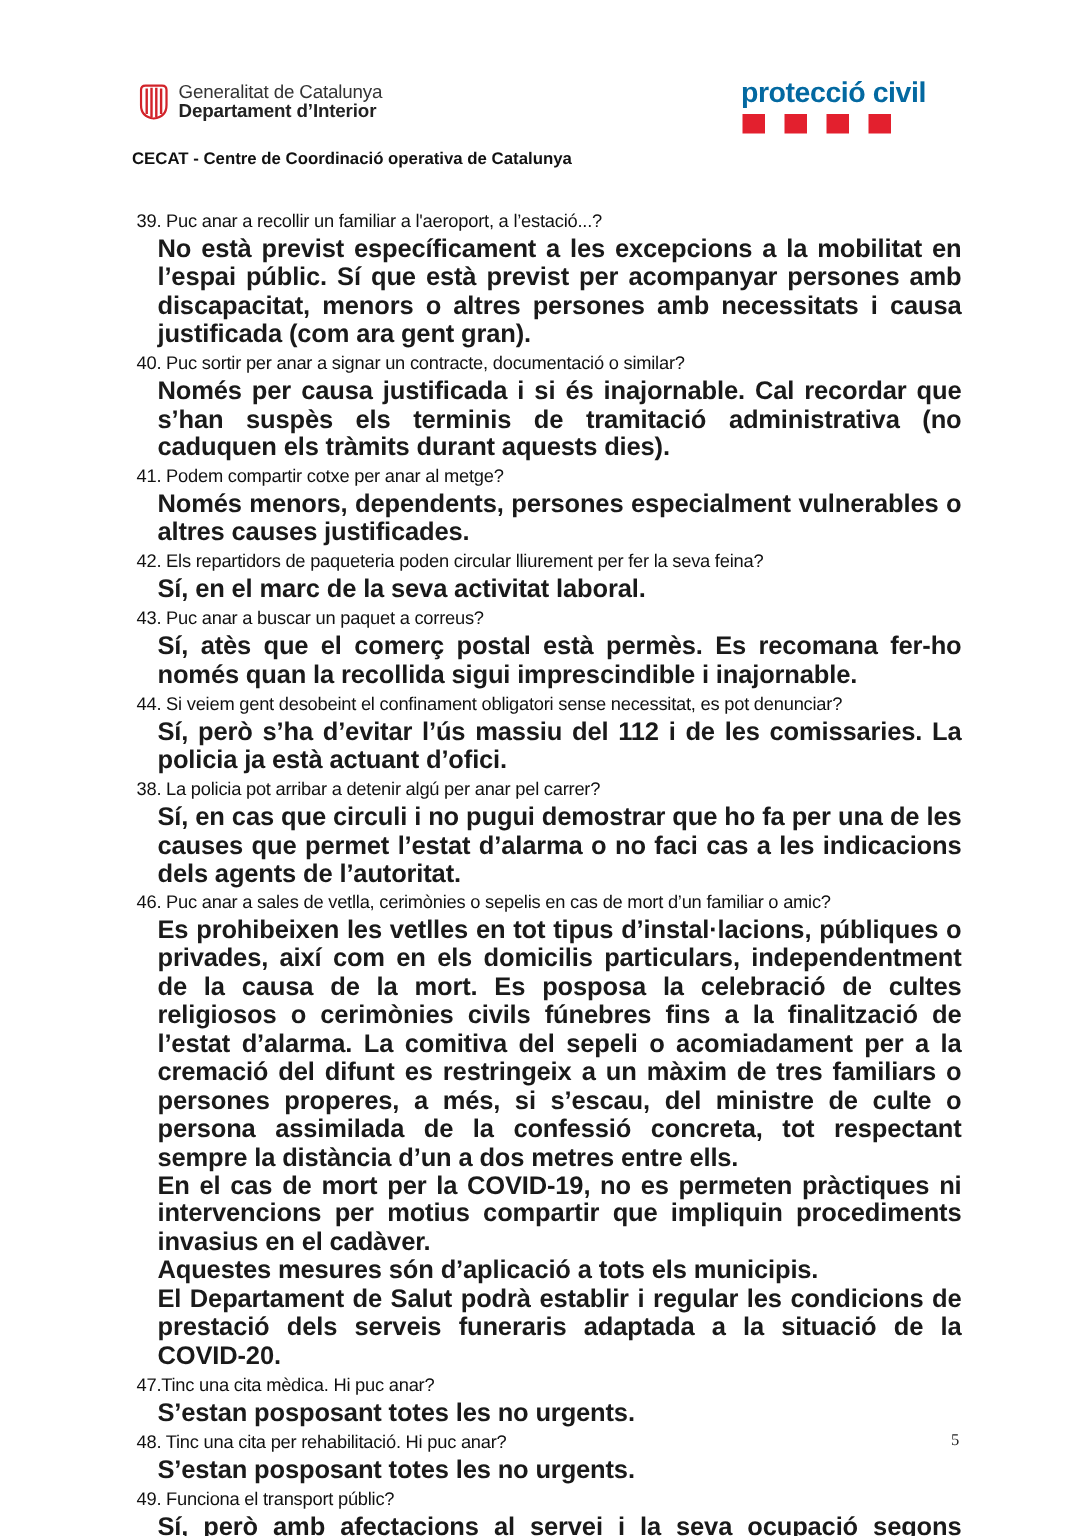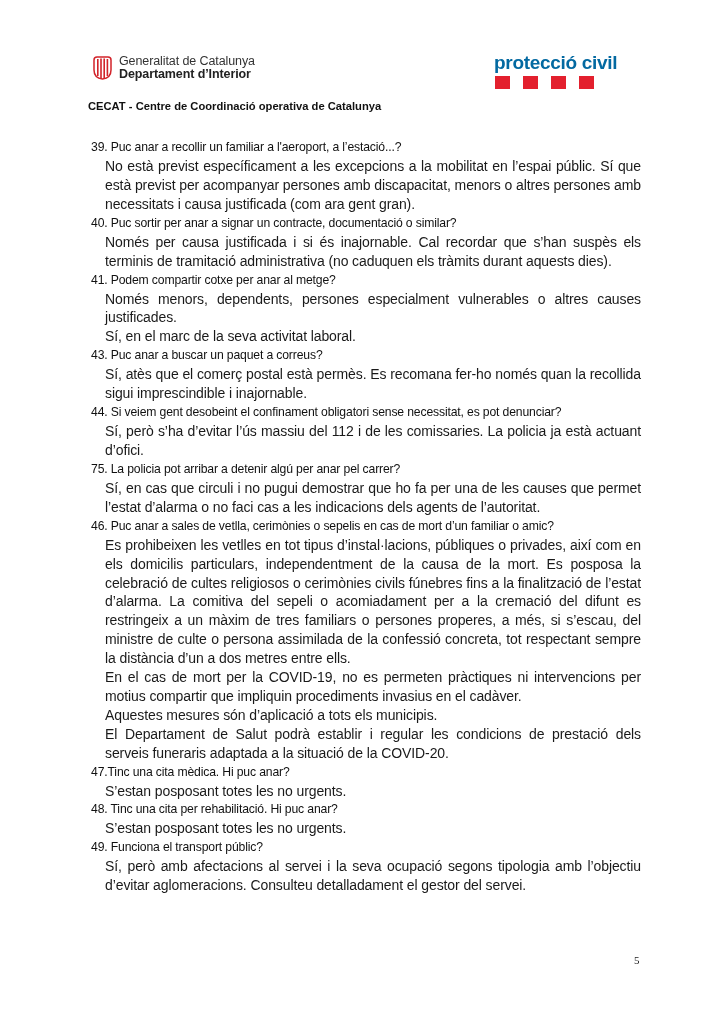--- a/index.html
+++ b/index.html
@@ -19,8 +19,8 @@
   .faq { margin: 0; }
   .q { font-family: "Liberation Sans", sans-serif; font-weight: normal; font-size: 12.2px;
        line-height: 19px; color: #111; letter-spacing: -0.15px; }
-  .a { margin-left: 14px; font-family: "Liberation Sans", sans-serif; font-size: 14px; line-height: 18.9px;
-       color: #1a1a1a; text-align: justify; letter-spacing: -0.1px; }
+  .a { margin-left: 14px; font-family: "Liberation Sans", sans-serif; font-size: 17px; line-height: 18.9px;
+       color: #1a1a1a; text-align: justify; letter-spacing: -0.1px; font-weight: bold; }
   .a p { margin: 0; }
   .page-num { position: absolute; left: 634px; top: 954px; font-family: "Liberation Serif", serif; font-size: 11px; color: #222; }
 </style>

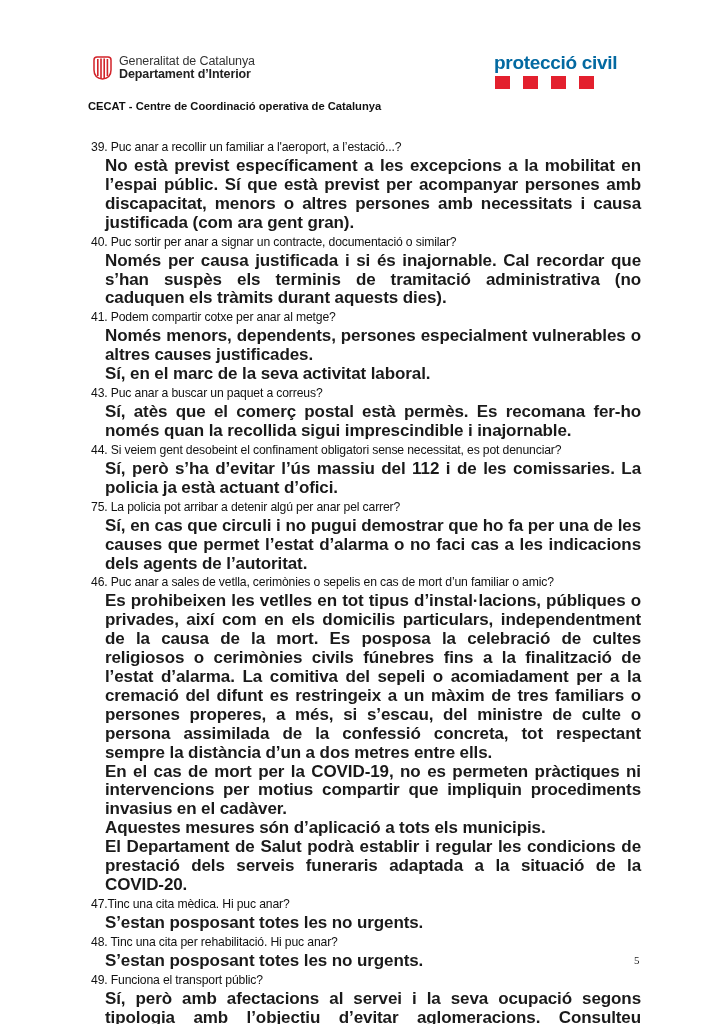--- a/index.html
+++ b/index.html
@@ -73,6 +73,7 @@
       </div>
     </div>
     <div class="faq">
+      <div class="q">42. Els repartidors de paqueteria poden circular lliurement per fer la seva feina?</div>
       <div class="a">
         <p>Sí, en el marc de la seva activitat laboral.</p>
       </div>

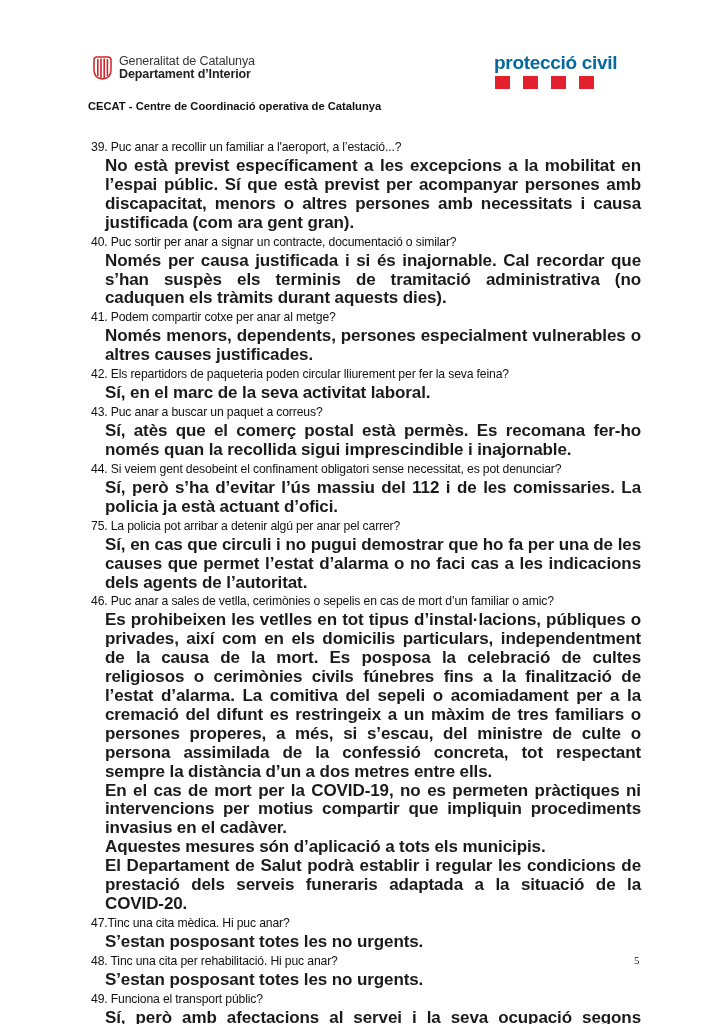--- a/index.html
+++ b/index.html
@@ -91,7 +91,7 @@
       </div>
     </div>
     <div class="faq">
-      <div class="q">75. La policia pot arribar a detenir algú per anar pel carrer?</div>
+      <div class="q">38. La policia pot arribar a detenir algú per anar pel carrer?</div>
       <div class="a">
         <p>Sí, en cas que circuli i no pugui demostrar que ho fa per una de les causes que permet l’estat d’alarma o no faci cas a les indicacions dels agents de l’autoritat.</p>
       </div>

